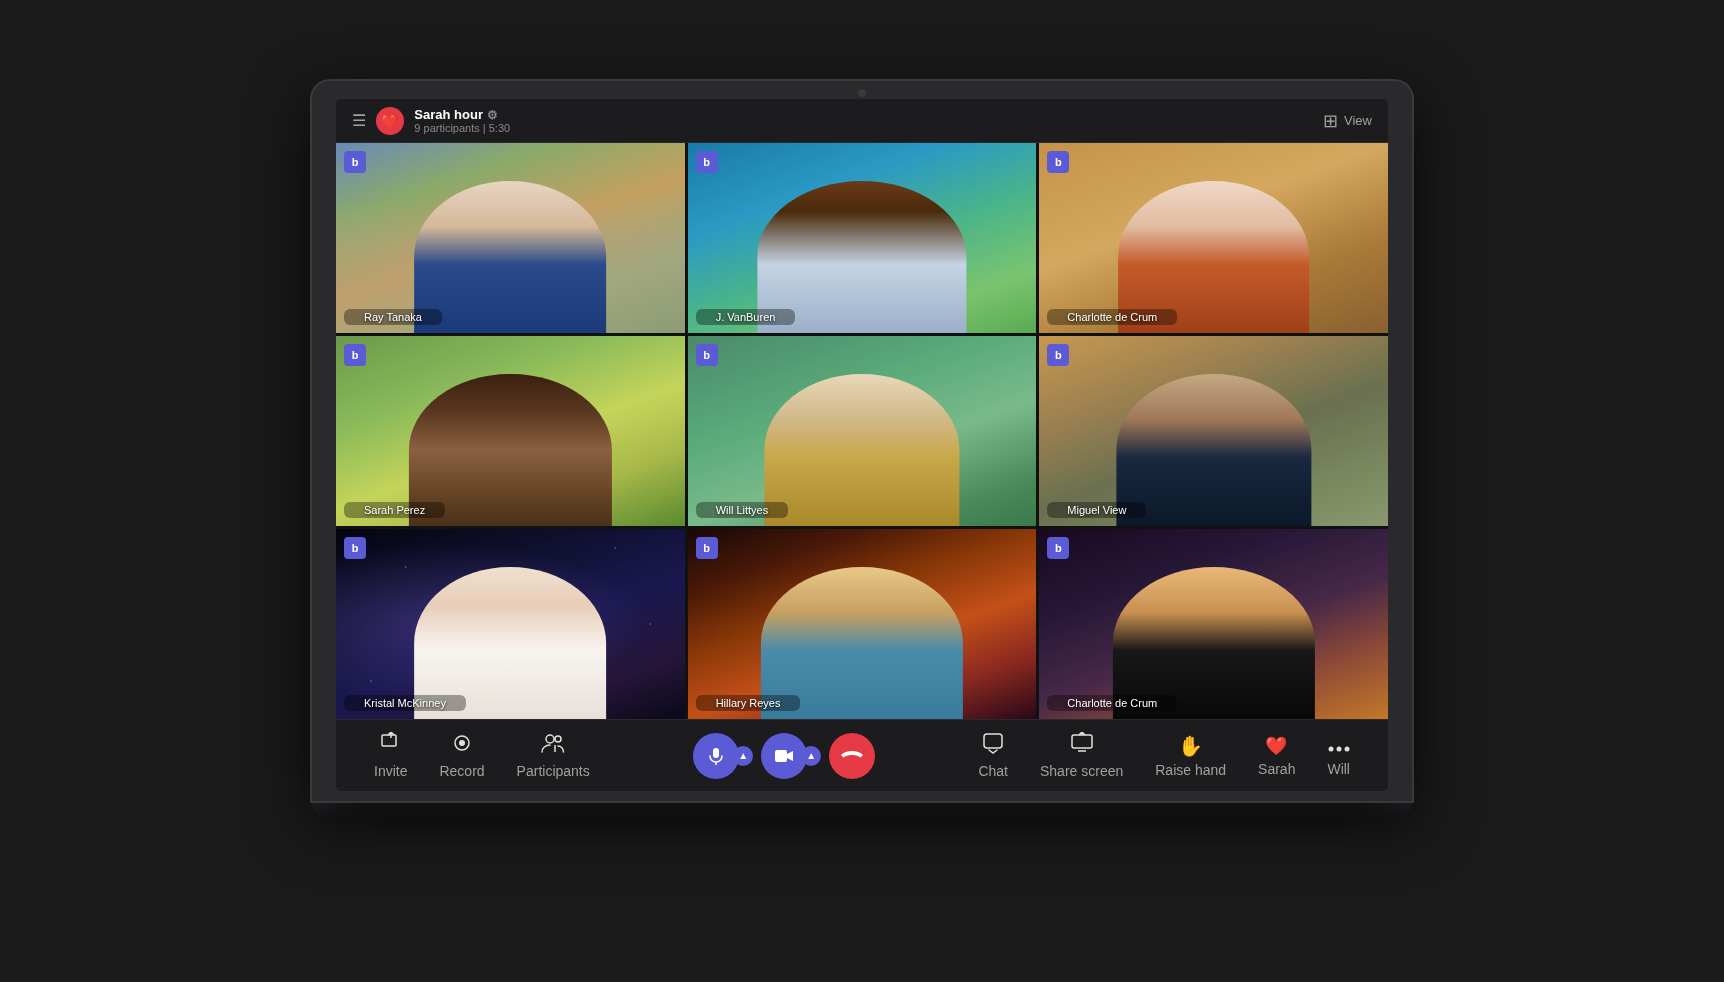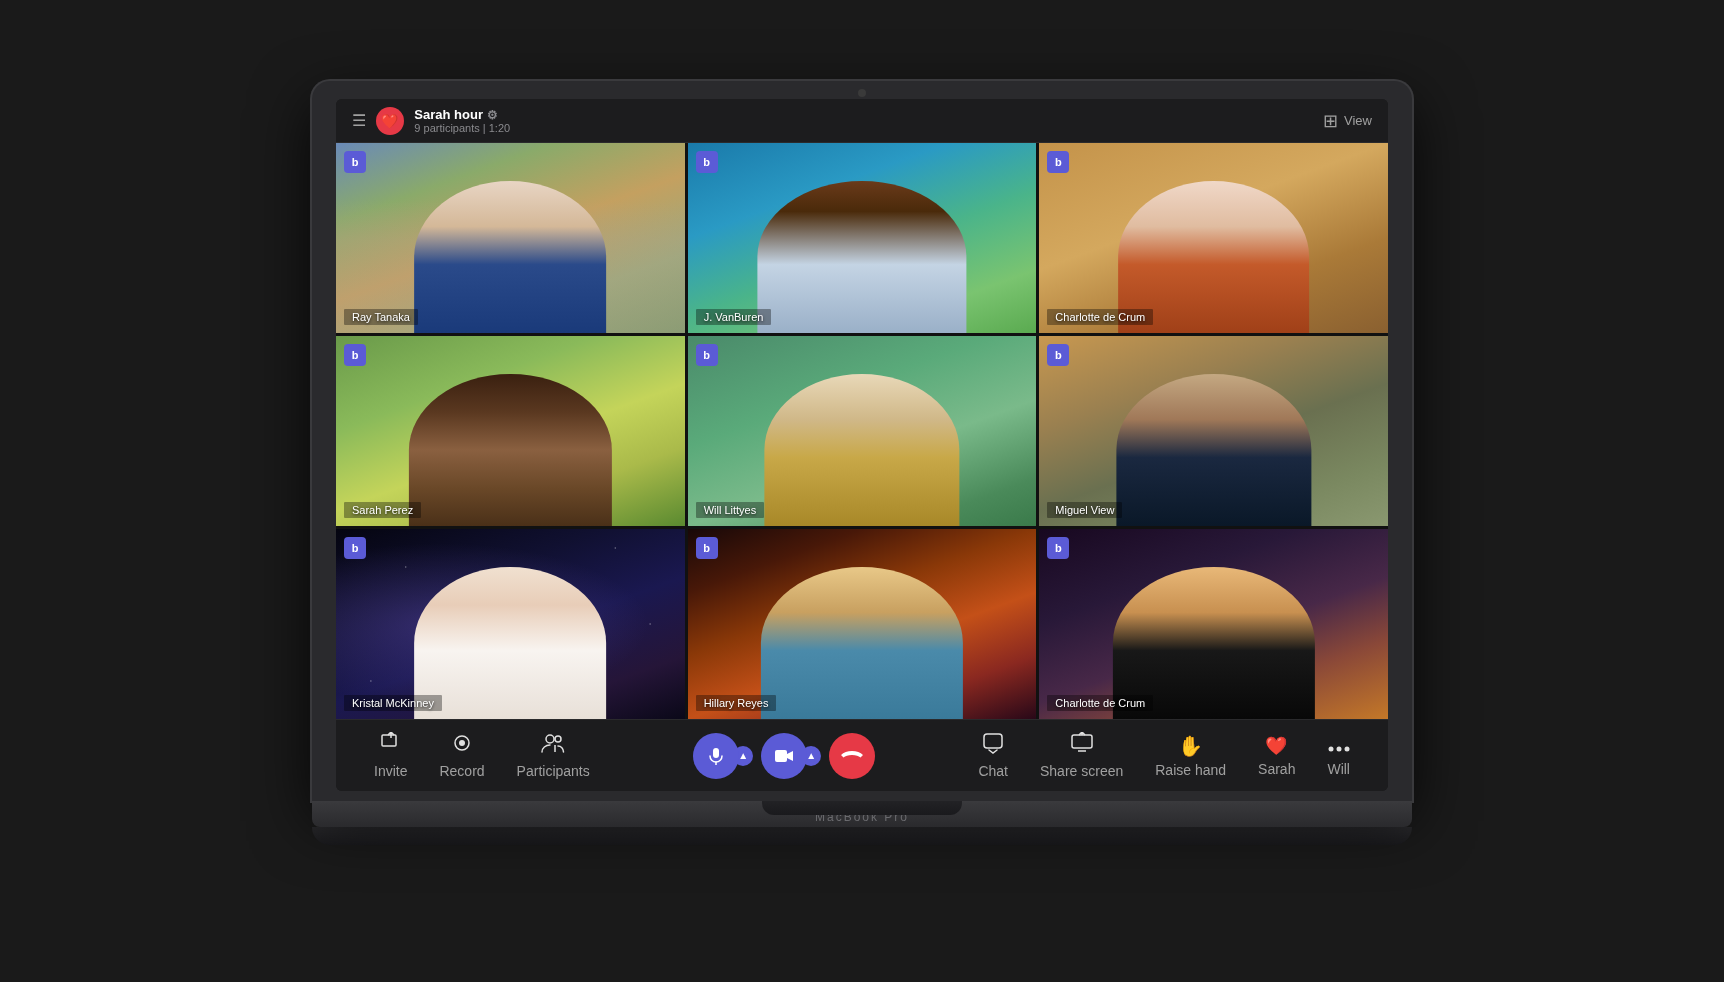--- a/index.html
+++ b/index.html
@@ -376,7 +376,7 @@
               <span>Sarah hour</span>
               <span class="gear-icon">⚙</span>
             </span>
-            <span class="meeting-subtitle">9 participants | 1:20</span>
+            <span class="meeting-subtitle">9 participants | 5:30</span>
           </div>
         </div>
         <div class="top-bar-right">

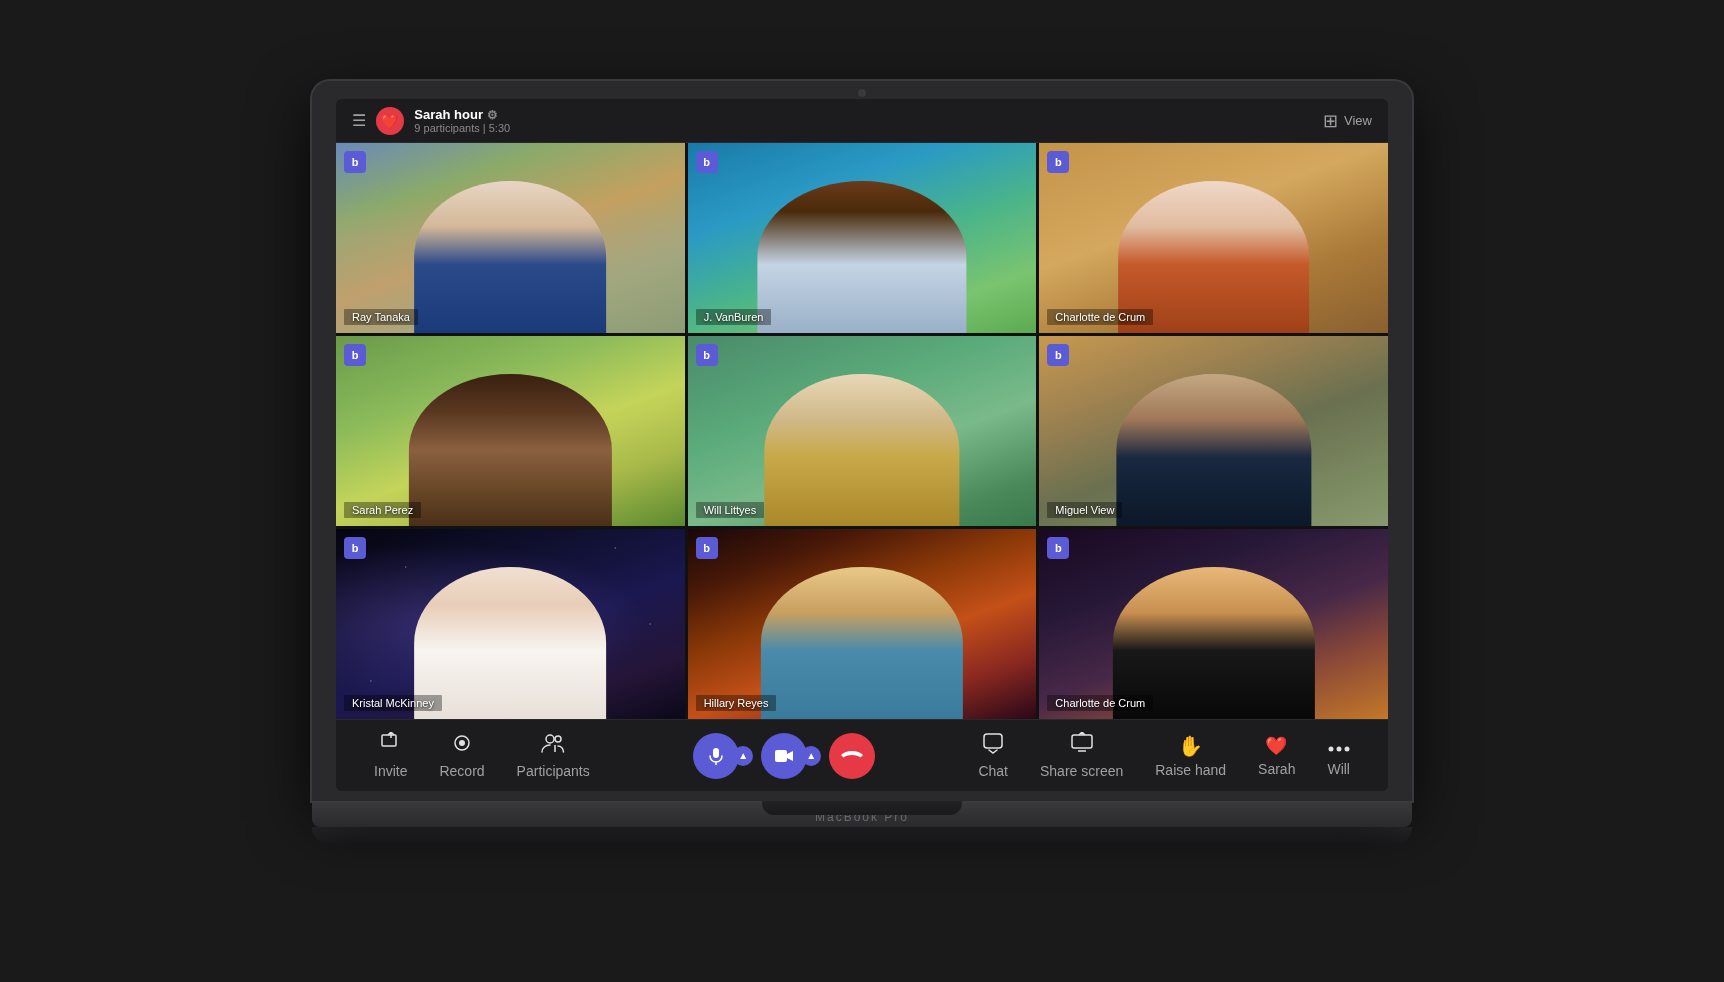--- a/index.html
+++ b/index.html
@@ -212,8 +212,8 @@
       font-weight: 500;
       text-shadow: 0 1px 3px rgba(0,0,0,0.8);
       background: rgba(0,0,0,0.35);
-      padding: 2px 8px;
-      border-radius: 1px;
+      padding: 2px 20px;
+      border-radius: 6px;
     }
 
     

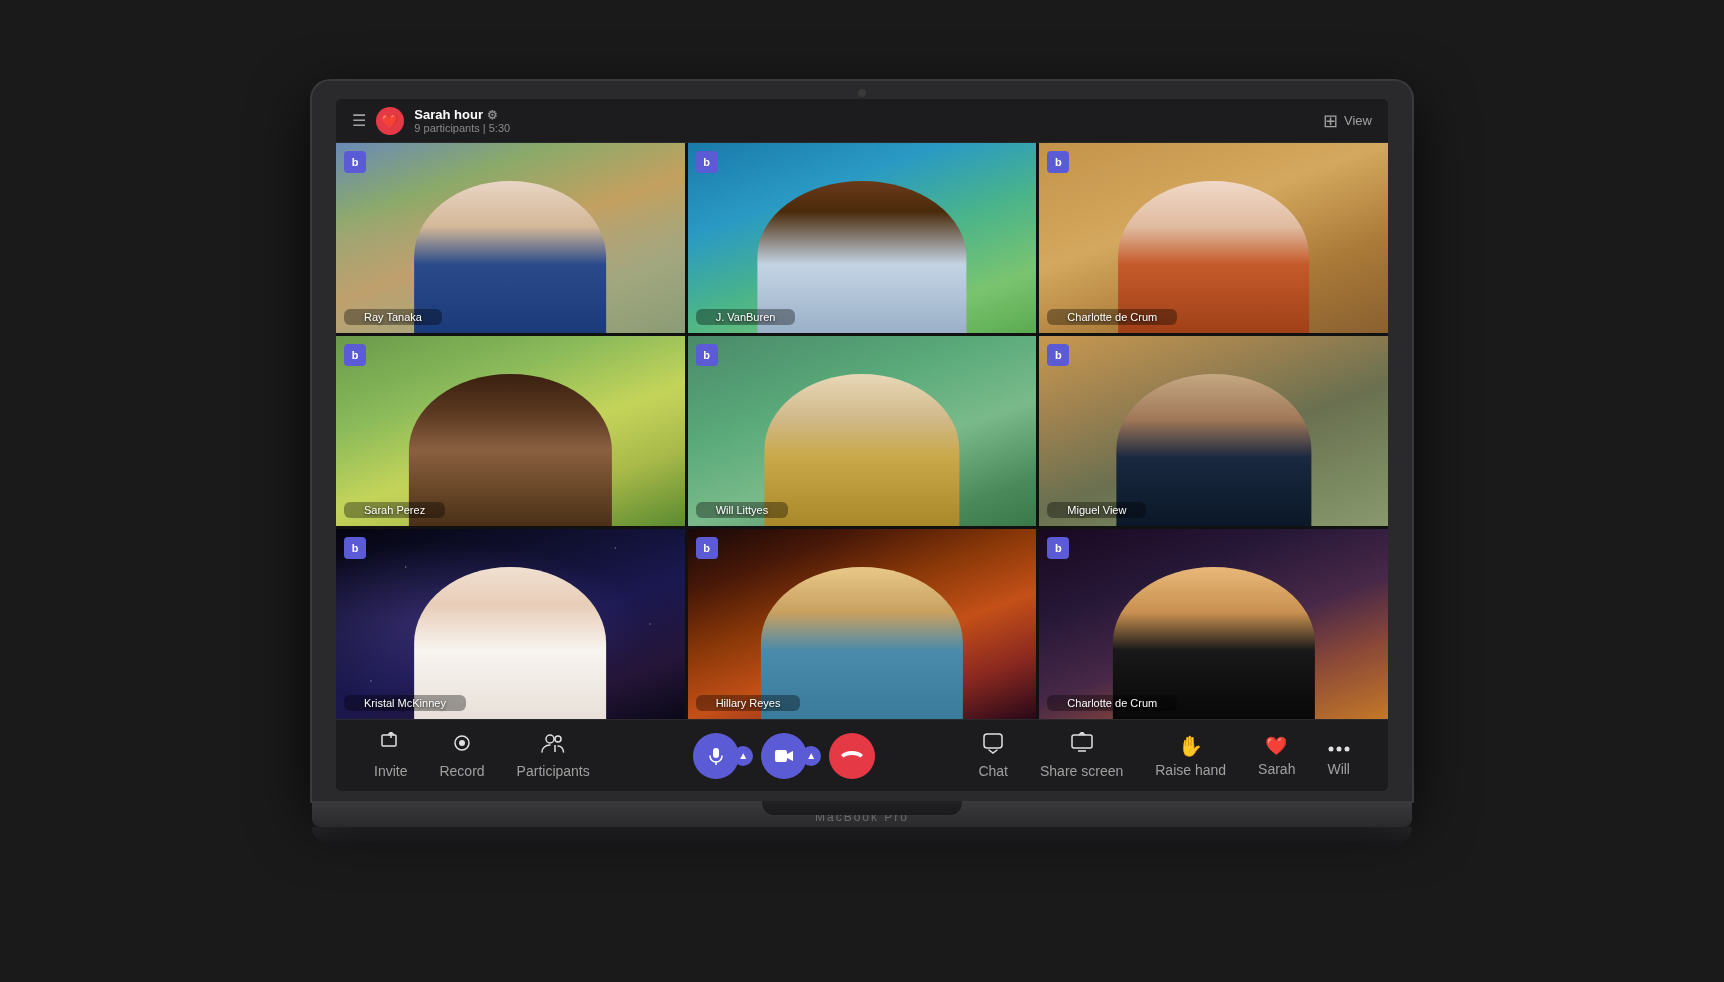--- a/index.html
+++ b/index.html
@@ -586,10 +586,6 @@
     </div>
   </div>
 
-  <div class="laptop-bottom">
-    <div class="laptop-notch"></div>
-    <span class="laptop-brand">MacBook Pro</span>
-  </div>
   <div class="laptop-base"></div>
 </div>
 

